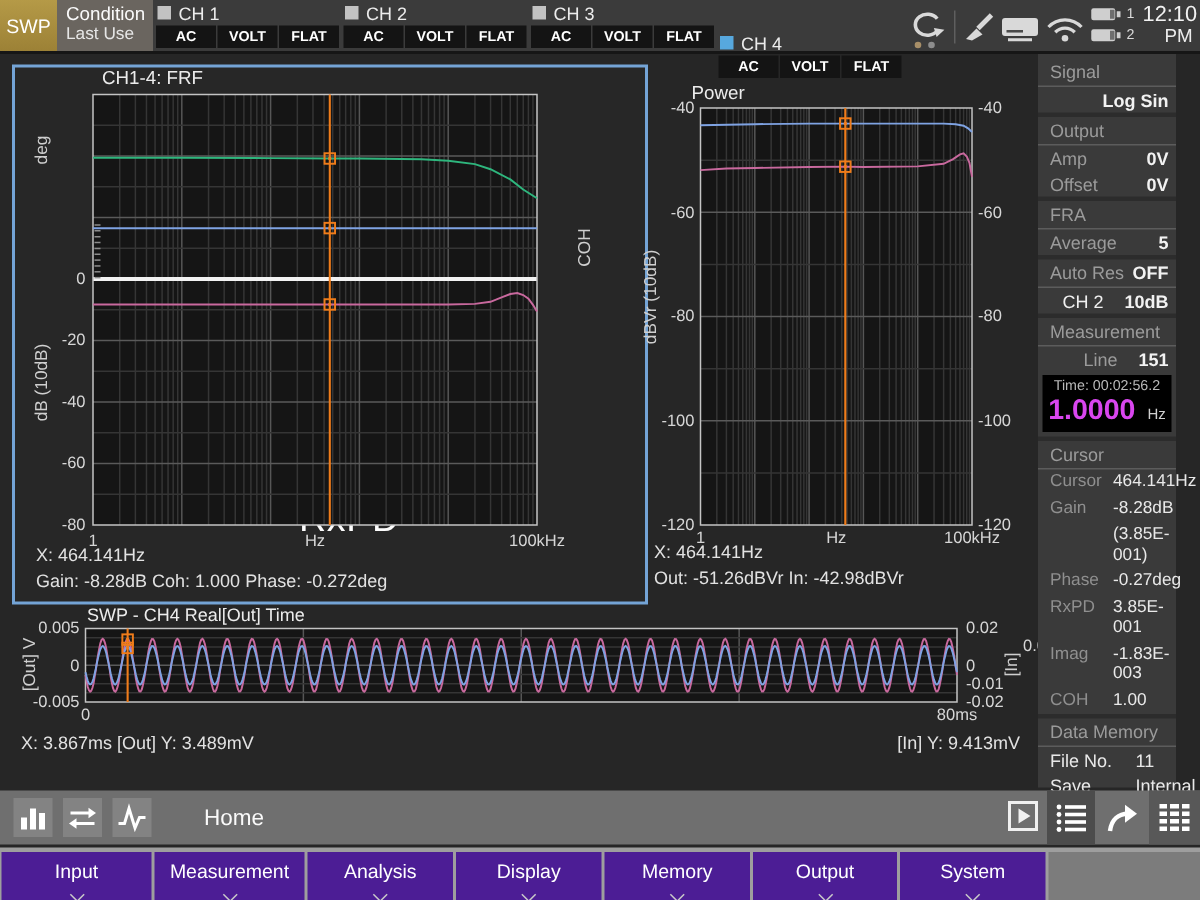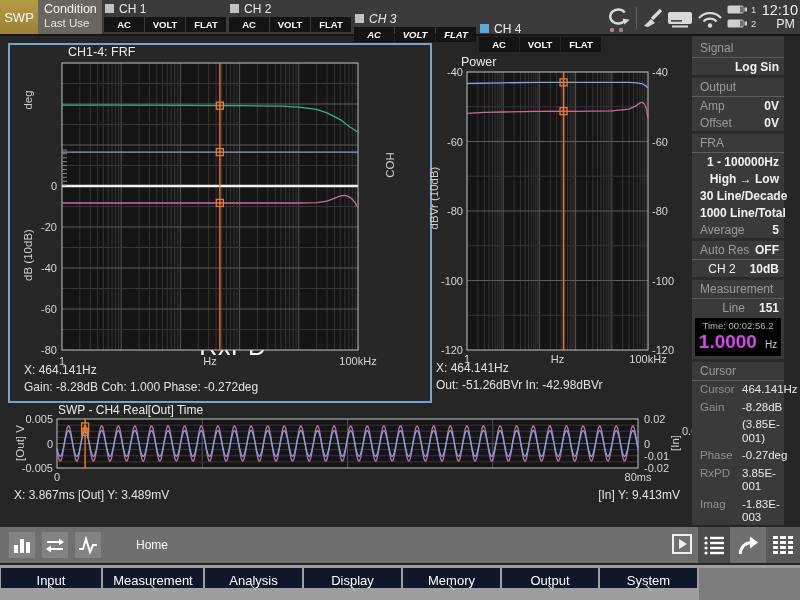--- a/index.html
+++ b/index.html
@@ -109,7 +109,7 @@
           <div class="ch-btn">FLAT</div>
         </div>
       </div>
-      <div class="ch-group" style="left: 354px; top: 10px; font-style: italic;">
+      <div class="ch-group" style="left: 354px; top: 0px;">
         <div class="ch-head">
           <div class="ch-sq" style="background: rgb(194, 194, 194);"></div>
           <div class="ch-name">CH 3</div>

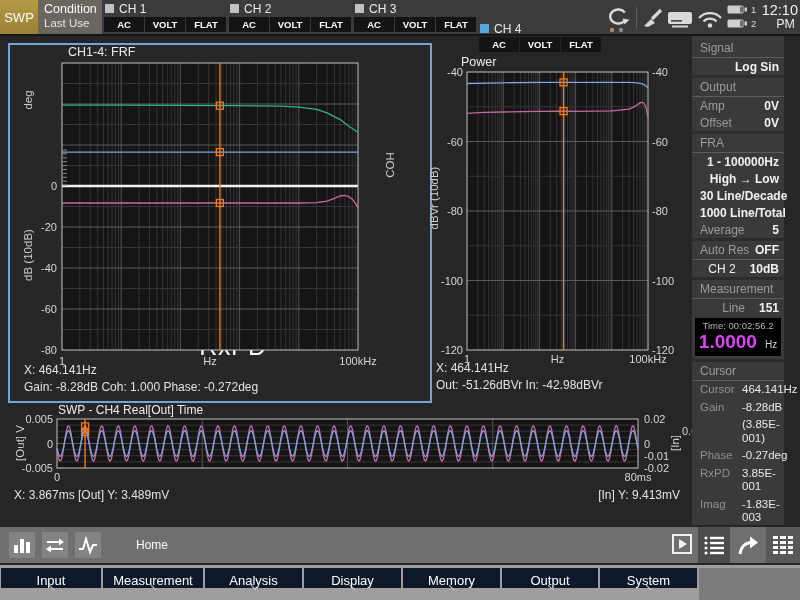--- a/index.html
+++ b/index.html
@@ -421,20 +421,6 @@
   </div>
   <div class="sec">
     <div class="sec-h">FRA</div>
-    <div id="fra-rows">
-        <div class="srow">
-          <div class="val">1 - 100000Hz</div>
-        </div>
-        <div class="srow">
-          <div class="val">High → Low</div>
-        </div>
-        <div class="srow">
-          <div class="val">30 Line/Decade</div>
-        </div>
-        <div class="srow">
-          <div class="val">1000 Line/Total</div>
-        </div>
-      </div>
     <div class="srow">
       <span class="lbl">Average</span>
       <span class="val">5</span>

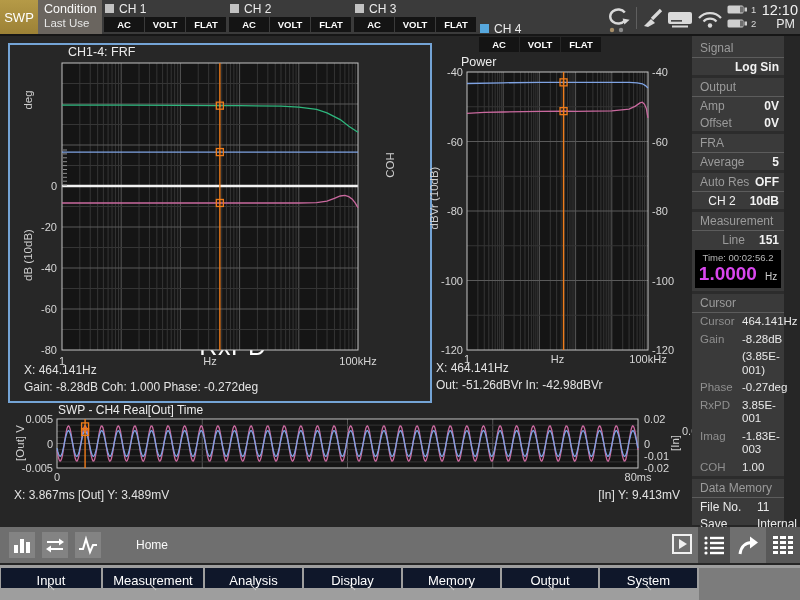--- a/index.html
+++ b/index.html
@@ -62,7 +62,7 @@
   .tool-tile{position:absolute;top:5px;width:26px;height:26px;background:#838383;
     display:flex;align-items:center;justify-content:center;}
   .home{position:absolute;left:136px;top:0;height:36px;display:flex;align-items:center;
-    font-size:12px;color:#fafafa;}
+    font-size:15px;color:#fafafa;}
   .play{position:absolute;left:672px;top:7px;width:20px;height:20px;border:2px solid #f0f0f0;
     box-sizing:border-box;display:flex;align-items:center;justify-content:center;}
   .play-tri{width:0;height:0;border-left:8px solid #f0f0f0;border-top:5px solid transparent;

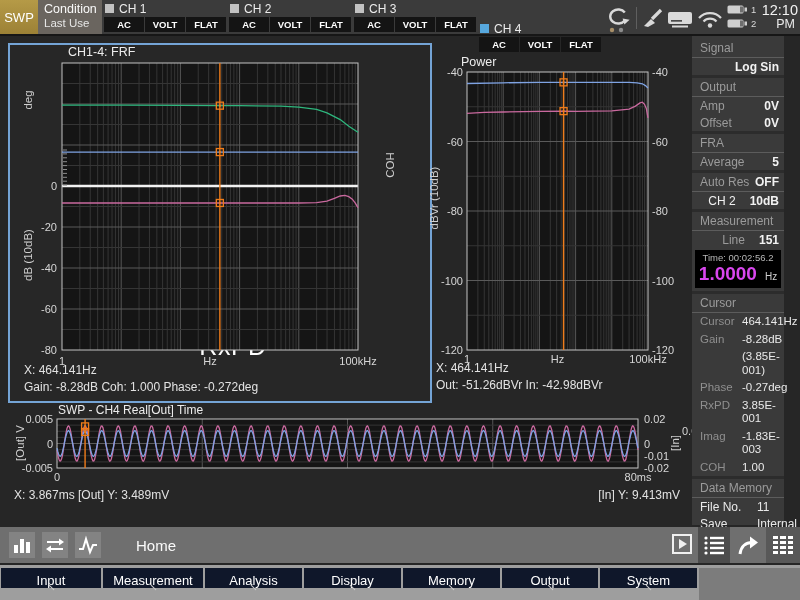--- a/index.html
+++ b/index.html
@@ -70,8 +70,8 @@
   .rtile{position:absolute;top:0;height:36px;display:flex;align-items:center;justify-content:center;}
   
   .menubar{position:absolute;left:0;top:565px;width:800px;height:35px;background:#9e9e9e;}
-  .menu-btn{position:absolute;top:3px;height:20px;background:#0f172a;color:#fff;font-size:13px;
-    display:flex;flex-direction:column;align-items:center;cursor:default;}
+  .menu-btn{position:absolute;top:3px;height:32px;background:#4c1d95;color:#fff;font-size:13px;
+    display:flex;flex-direction:column;align-items:center;cursor:default;justify-content:space-between;}
   .menu-lbl{margin-top:5px;}
   .chev{width:6px;height:6px;border-right:1.8px solid #c9c9c9;border-bottom:1.8px solid #c9c9c9;
     transform:rotate(45deg);margin-top:-1px;}

